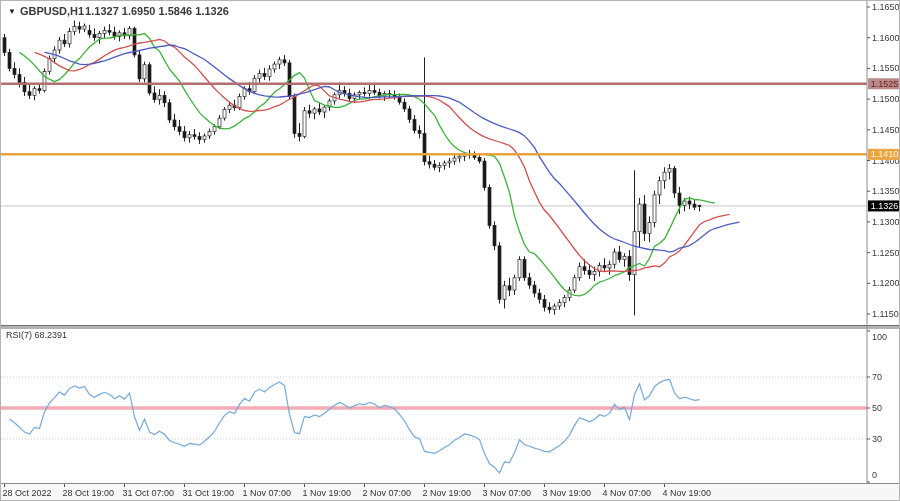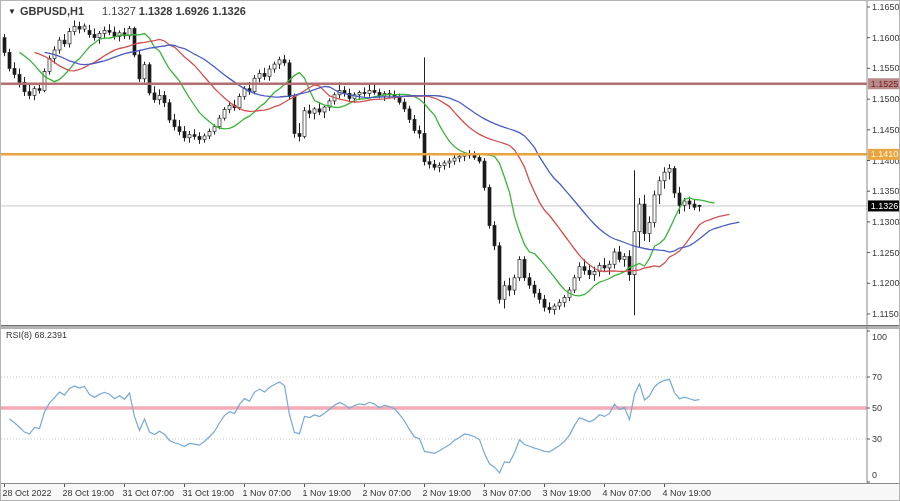--- a/index.html
+++ b/index.html
@@ -10,7 +10,7 @@
   .hud{position:absolute;color:#3a3a3a;white-space:pre;}
   #title{left:7px;top:4px;font-size:11px;font-weight:bold;}
   #title .tri{font-size:8px;vertical-align:1px;margin-right:4px;color:#222;cursor:pointer;}
-  #title .q{margin-left:18px;font-weight:normal;}
+  #title .q{margin-left:1px;font-weight:bold;}
   #rsilab{left:5px;top:329px;font-size:9px;font-weight:normal;color:#333;}
   text{font-family:"Liberation Sans",sans-serif;}
 </style>

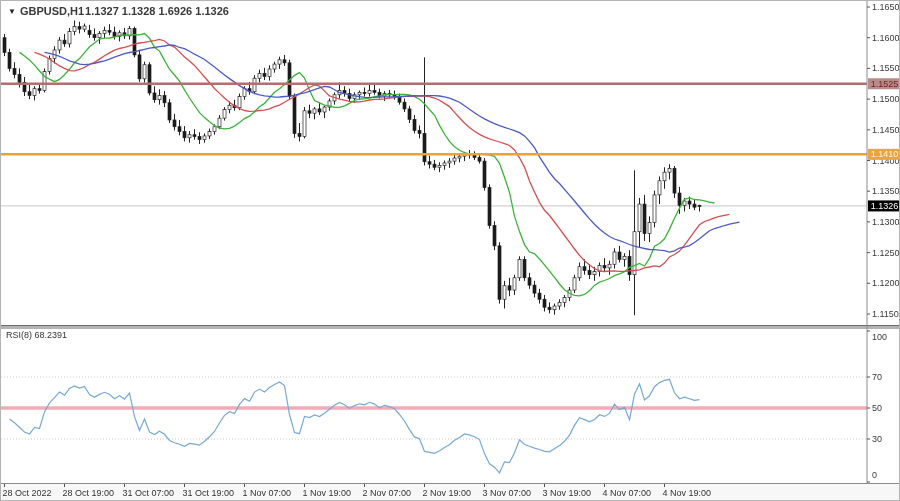--- a/index.html
+++ b/index.html
@@ -385,7 +385,7 @@
         <text x="661.5" y="495" text-anchor="start" font-size="9" fill="#333">4 Nov 19:00</text>
       </g>
     </svg>
-  <div id="title" class="hud"><span class="tri">▼</span><span>GBPUSD,H1</span><span class="q">1.1327</span> <span>1.1328</span> <span>1.6926</span> <span>1.1326</span></div>
+  <div id="title" class="hud"><span class="tri">▼</span><span>GBPUSD,H1</span><span class="q">1.1327</span> <span>1.6950</span> <span>1.6926</span> <span>1.1326</span></div>
   <div id="rsilab" class="hud"><span>RSI(8)</span> <span>68.2391</span></div>
 </div>
 

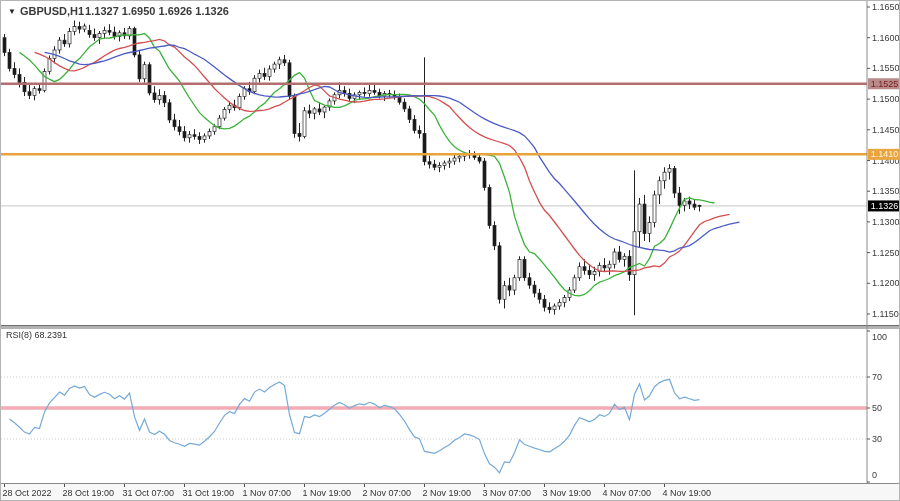--- a/index.html
+++ b/index.html
@@ -385,7 +385,7 @@
         <text x="661.5" y="495" text-anchor="start" font-size="9" fill="#333">4 Nov 19:00</text>
       </g>
     </svg>
-  <div id="title" class="hud"><span class="tri">▼</span><span>GBPUSD,H1</span><span class="q">1.1327</span> <span>1.6950</span> <span>1.6926</span> <span>1.1326</span></div>
+  <div id="title" class="hud"><span class="tri">▼</span><span>GBPUSD,H1</span><span class="q">1.1327</span> <span>1.6950</span> <span>1.5846</span> <span>1.1326</span></div>
   <div id="rsilab" class="hud"><span>RSI(8)</span> <span>68.2391</span></div>
 </div>
 

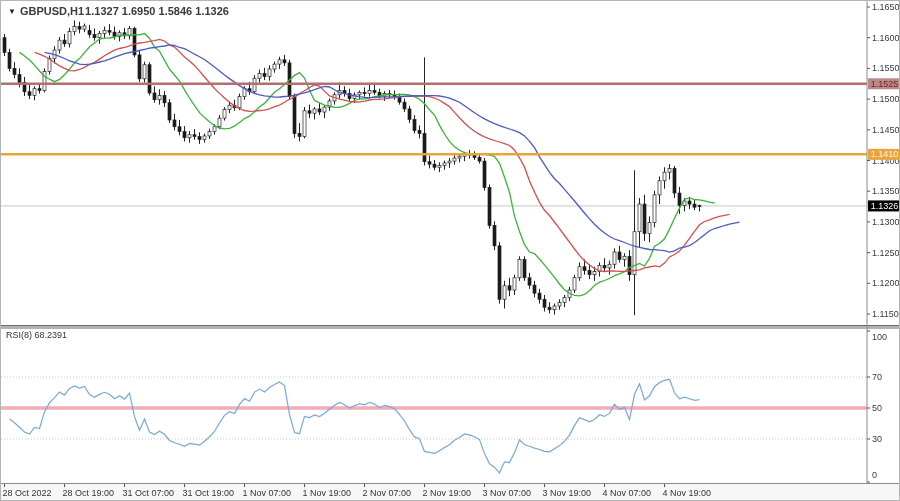--- a/index.html
+++ b/index.html
@@ -386,7 +386,7 @@
       </g>
     </svg>
   <div id="title" class="hud"><span class="tri">▼</span><span>GBPUSD,H1</span><span class="q">1.1327</span> <span>1.6950</span> <span>1.5846</span> <span>1.1326</span></div>
-  <div id="rsilab" class="hud"><span>RSI(8)</span> <span>68.2391</span></div>
+  <div id="rsilab" class="hud"><span>RSI(7)</span> <span>68.2391</span></div>
 </div>
 
 </body></html>

